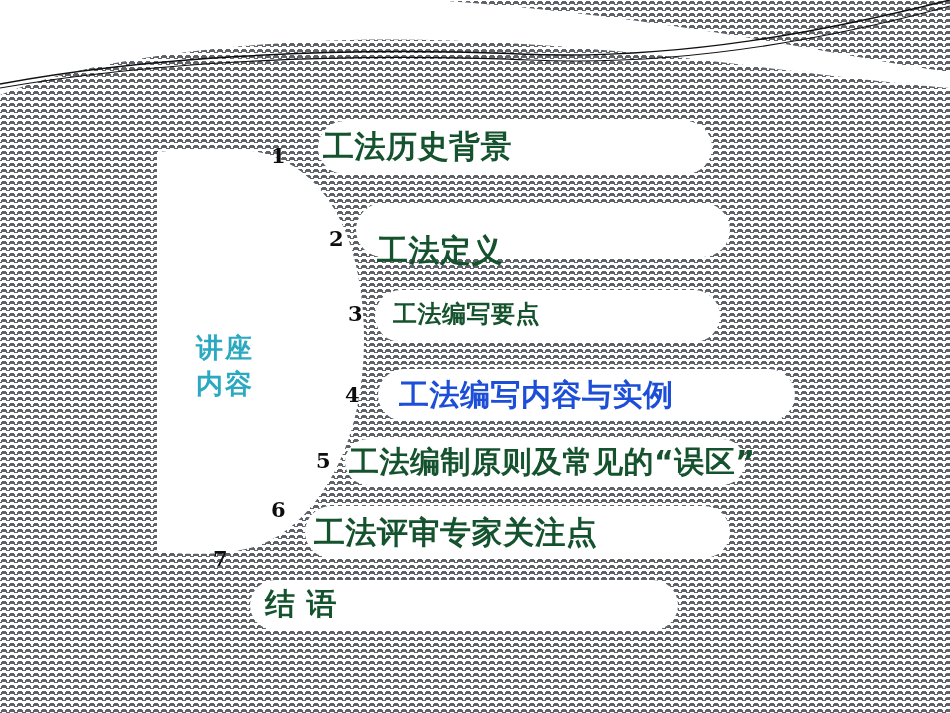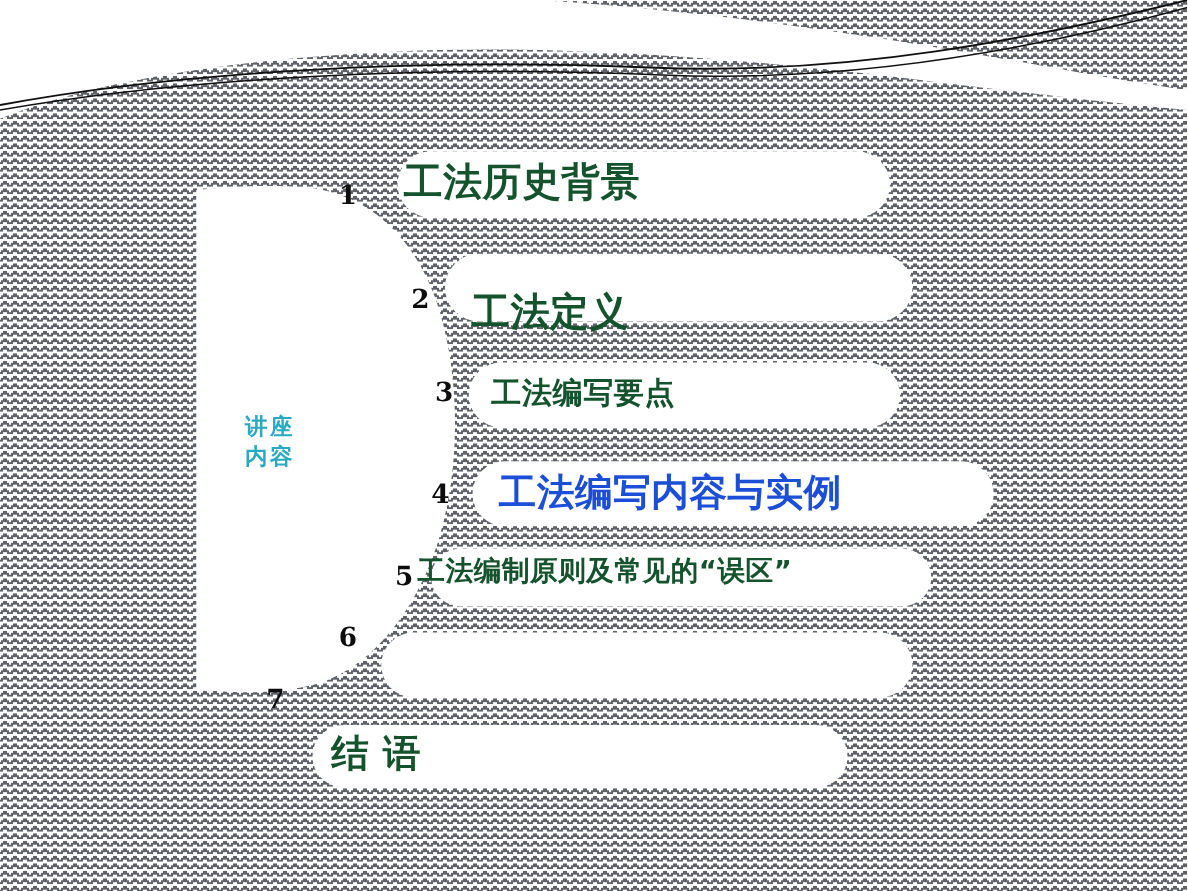--- a/index.html
+++ b/index.html
@@ -84,7 +84,7 @@
     z-index: 6;
     color: #2BA9C1;
     font-weight: 700;
-    font-size: 18px;
+    font-size: 27px;
     line-height: 1.32;
     text-align: center;
     white-space: nowrap;

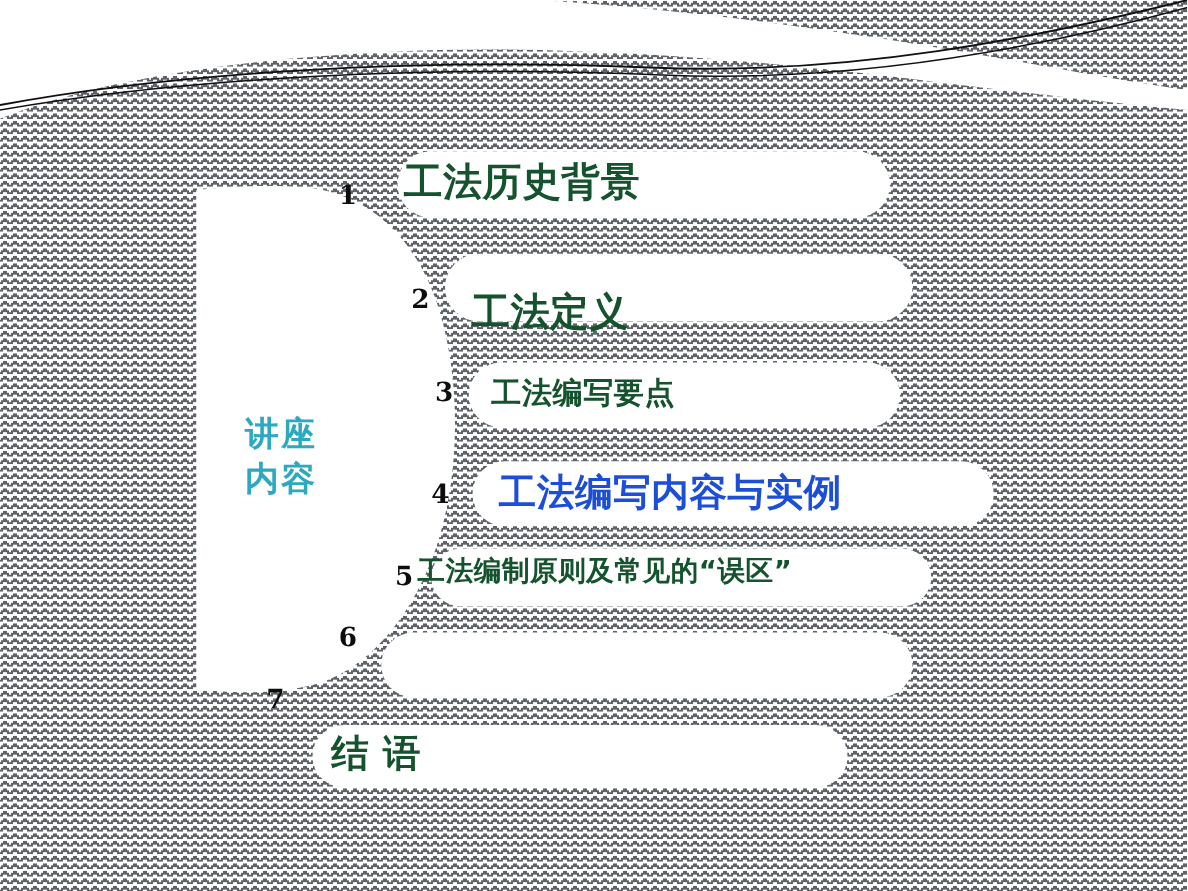--- a/index.html
+++ b/index.html
@@ -171,7 +171,7 @@
   <div class="row-text teal" style="left:377px; top:215px; font-size:31px;margin-top:20px;">工法定义</div>
   <div class="row-text teal" style="left:393px; top:302px; font-size:24px;">工法编写要点</div>
   <div class="row-text navy" style="left:399px; top:380px; font-size:30px;">工法编写内容与实例</div>
-  <div class="row-text teal" style="left:334px; top:447px; font-size:22px;">工法编制原则及常见的“误区”</div>
+  <div class="row-text teal" style="left:349px; top:447px; font-size:30px;">工法编制原则及常见的“误区”</div>
   <div class="row-text teal" style="left:265px; top:589px; font-size:30px;">结 语</div>
 
   <div id="center-label">

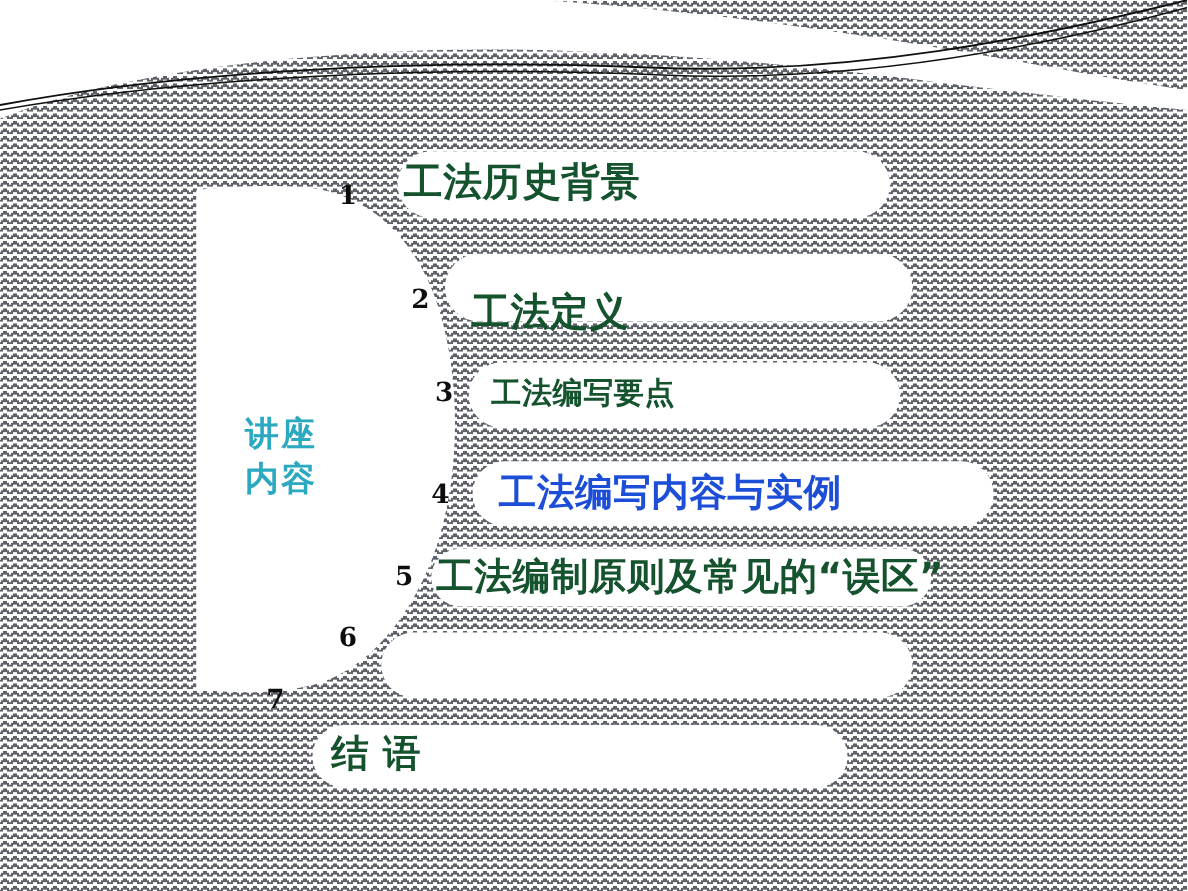--- a/index.html
+++ b/index.html
@@ -172,6 +172,7 @@
   <div class="row-text teal" style="left:393px; top:302px; font-size:24px;">工法编写要点</div>
   <div class="row-text navy" style="left:399px; top:380px; font-size:30px;">工法编写内容与实例</div>
   <div class="row-text teal" style="left:349px; top:447px; font-size:30px;">工法编制原则及常见的“误区”</div>
+  <div class="row-text teal" style="left:314px; top:517px; font-size:31px;">工法评审专家关注点</div>
   <div class="row-text teal" style="left:265px; top:589px; font-size:30px;">结 语</div>
 
   <div id="center-label">

